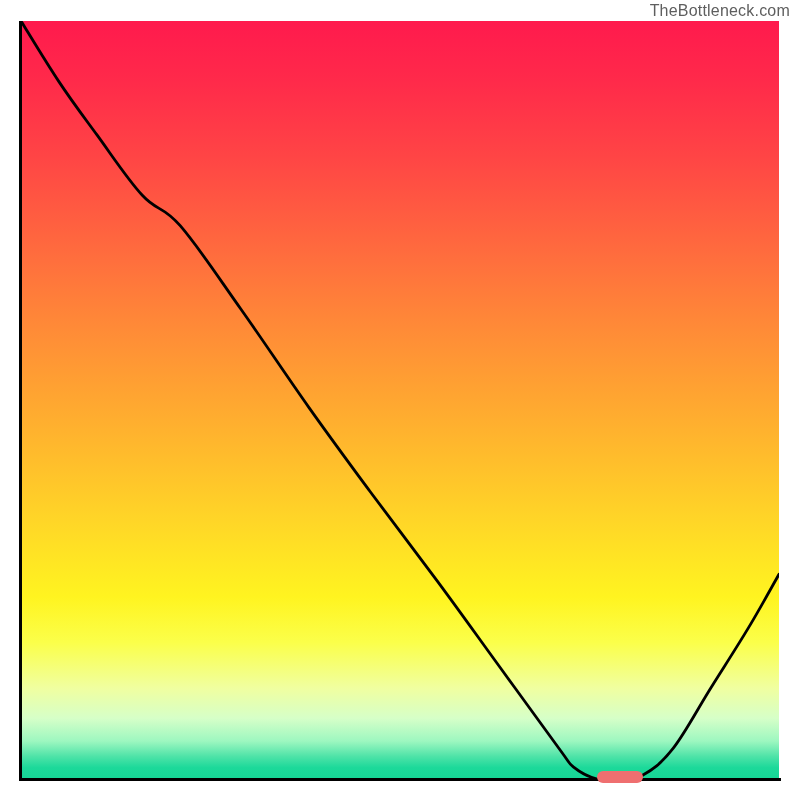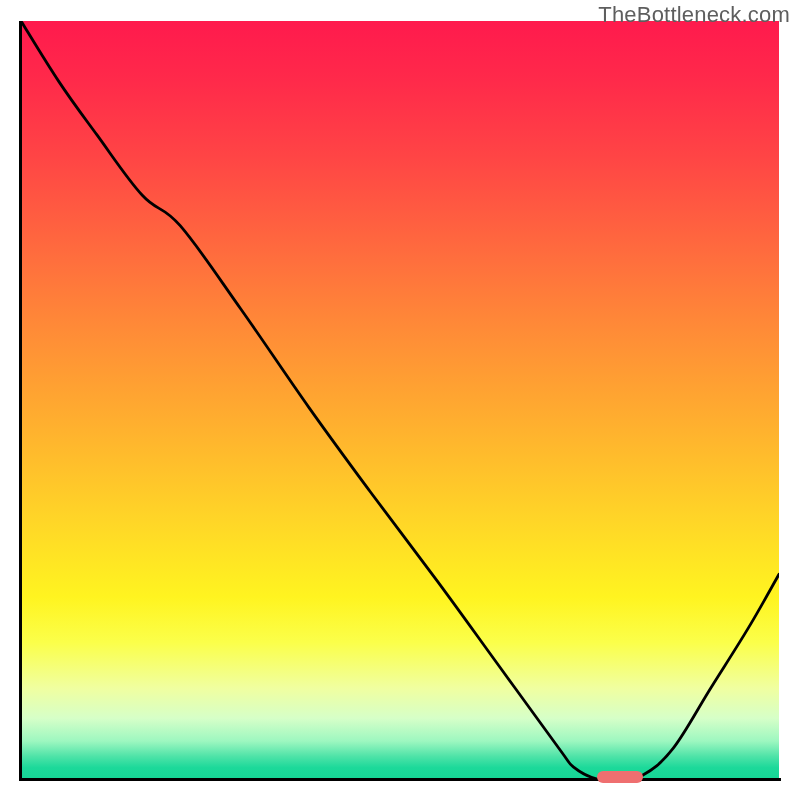--- a/index.html
+++ b/index.html
@@ -75,7 +75,7 @@
     top: 2px;
     right: 10px;
     color: #5e5e5e;
-    font-size: 22px;
+    font-size: 16px;
     letter-spacing: 0.2px;
   }
 </style>

